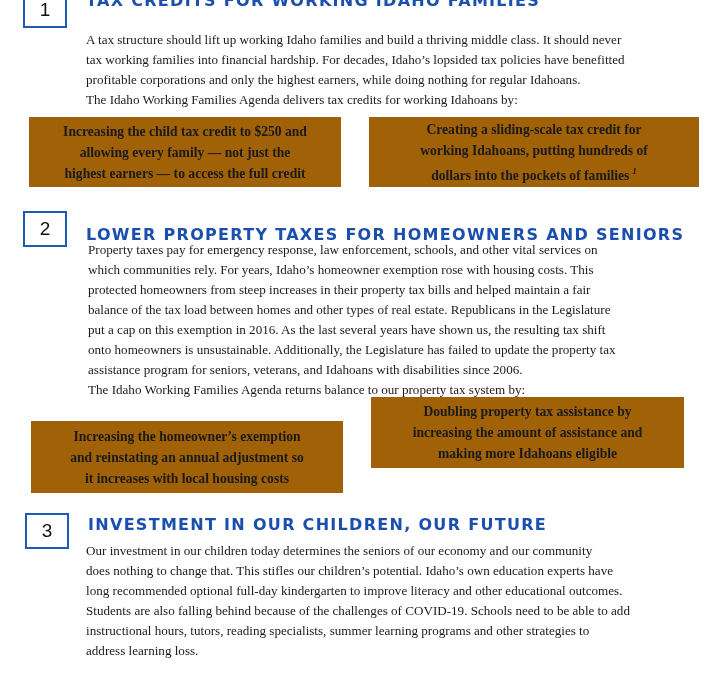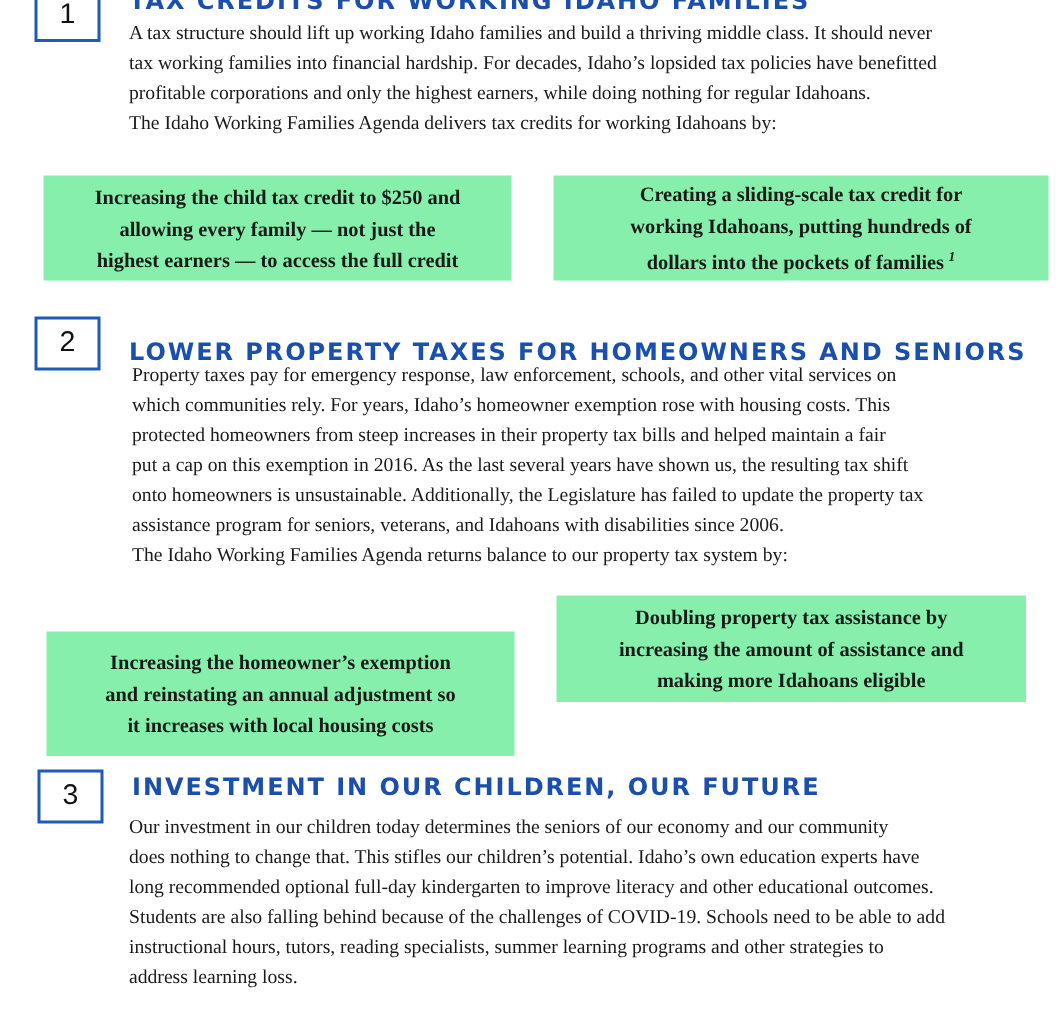--- a/index.html
+++ b/index.html
@@ -56,7 +56,7 @@
     <span>1</span>
   </div>
   <div class="heading" style="left:86px; top:-9px;">TAX CREDITS FOR WORKING IDAHO FAMILIES</div>
-  <div class="para" style="left:86px; top:12px;">
+  <div class="para" style="left:86px; top:30px;">
     <p>A tax structure should lift up working Idaho families and build a thriving middle class. It should never</p>
     <p>tax working families into financial hardship. For decades, Idaho’s lopsided tax policies have benefitted</p>
     <p>profitable corporations and only the highest earners, while doing nothing for regular Idahoans.</p>

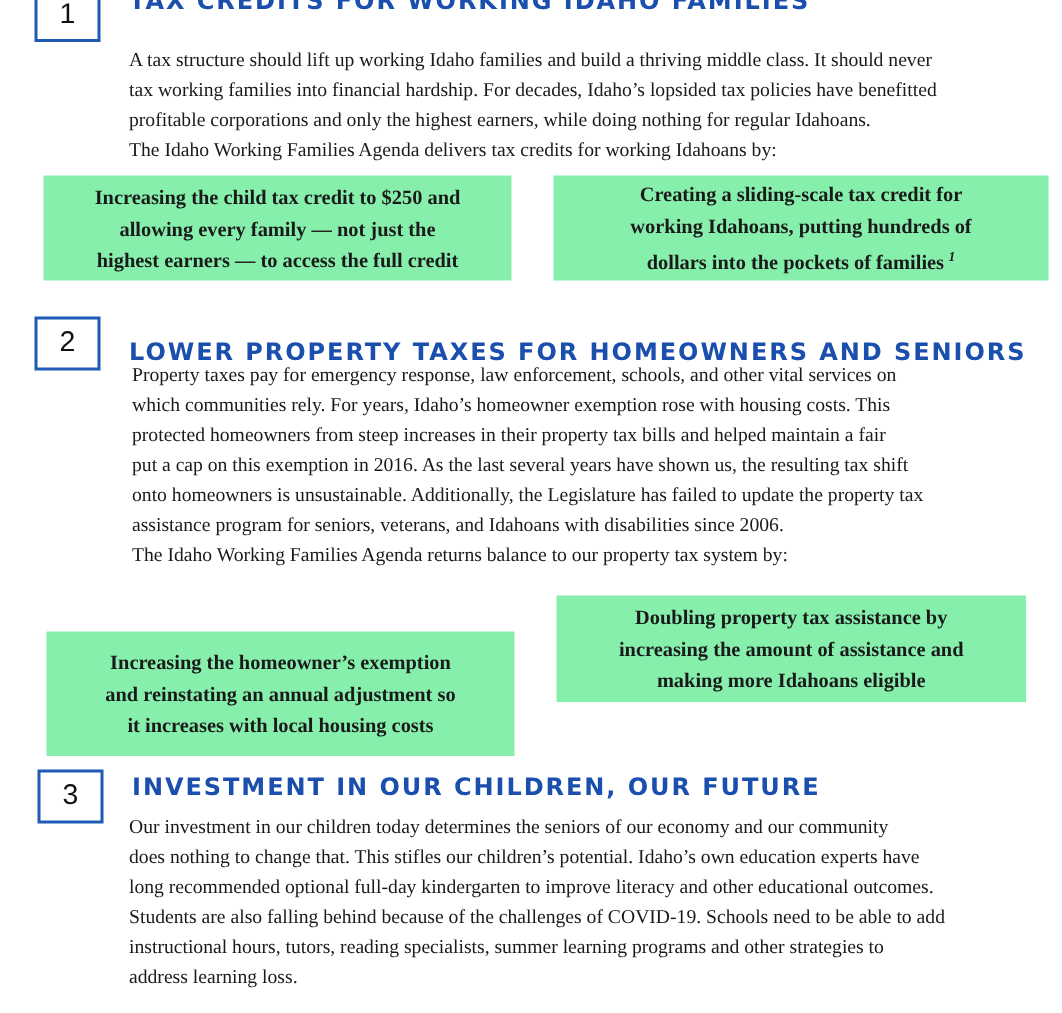--- a/index.html
+++ b/index.html
@@ -35,7 +35,7 @@
     .para p { margin: 0; white-space: nowrap; }
     .callout {
       position: absolute;
-      background: #86efac;
+      background: #a16207;
       display: flex; align-items: center; justify-content: center;
       text-align: center;
       font-weight: bold;

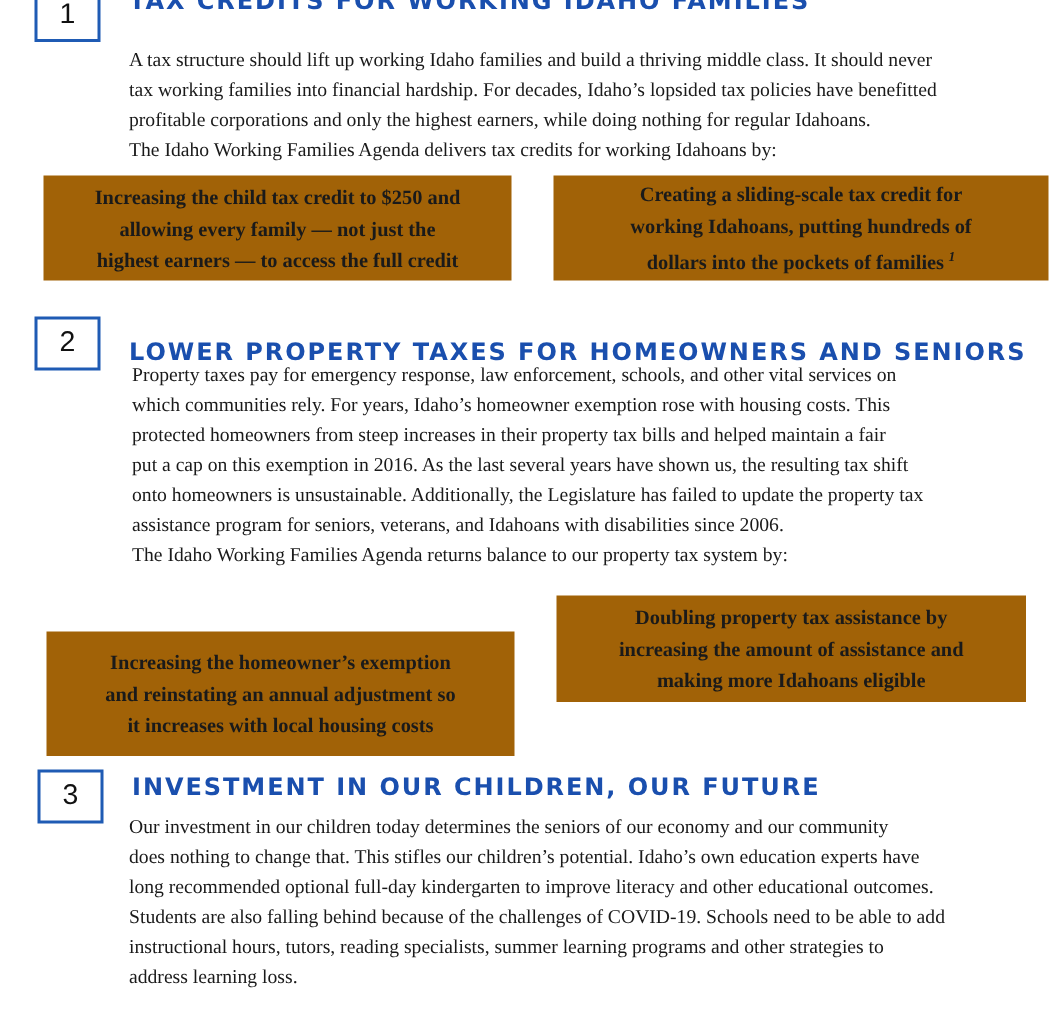--- a/index.html
+++ b/index.html
@@ -87,6 +87,7 @@
     <p>Property taxes pay for emergency response, law enforcement, schools, and other vital services on</p>
     <p>which communities rely. For years, Idaho’s homeowner exemption rose with housing costs. This</p>
     <p>protected homeowners from steep increases in their property tax bills and helped maintain a fair</p>
+    <p>balance of the tax load between homes and other types of real estate. Republicans in the Legislature</p>
     <p>put a cap on this exemption in 2016. As the last several years have shown us, the resulting tax shift</p>
     <p>onto homeowners is unsustainable. Additionally, the Legislature has failed to update the property tax</p>
     <p>assistance program for seniors, veterans, and Idahoans with disabilities since 2006.</p>

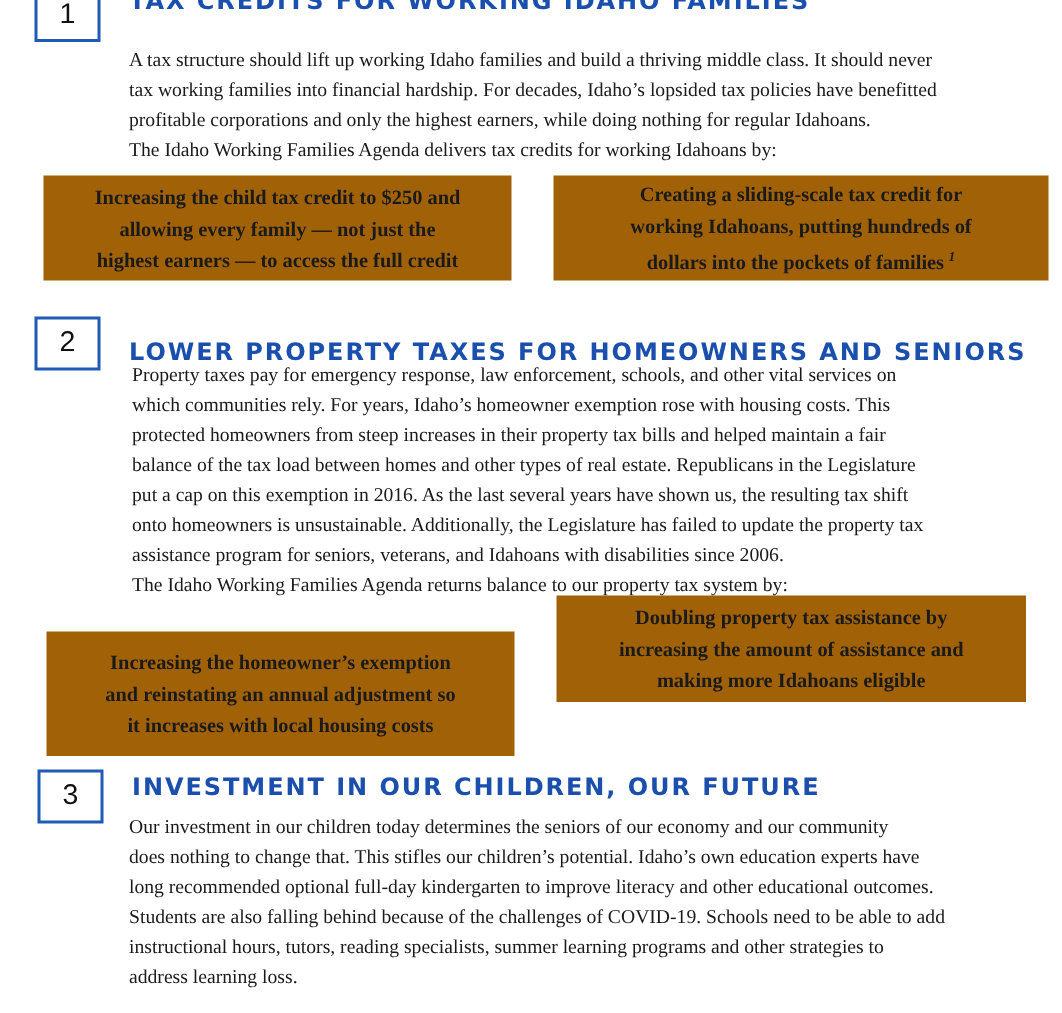--- a/index.html
+++ b/index.html
@@ -93,7 +93,7 @@
     <p>assistance program for seniors, veterans, and Idahoans with disabilities since 2006.</p>
     <p>The Idaho Working Families Agenda returns balance to our property tax system by:</p>
   </div>
-  <div class="callout" style="left:31px; top:421px; width:312px; height:83px;">
+  <div class="callout" style="left:31px; top:421px; width:312px; height:72px;">
     <div>
       <span class="line">Increasing the homeowner’s exemption</span>
       <span class="line">and reinstating an annual adjustment so</span>

